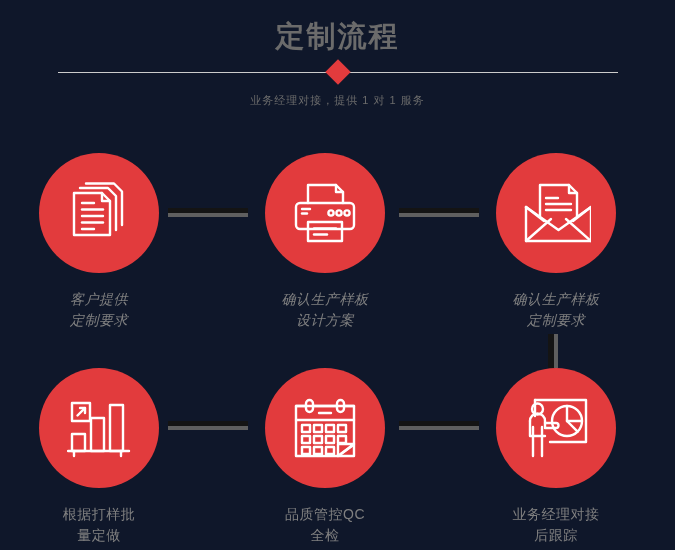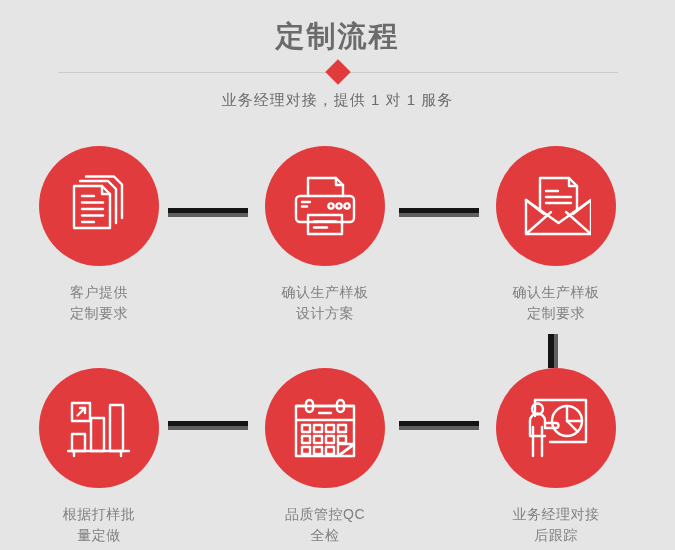--- a/index.html
+++ b/index.html
@@ -14,7 +14,7 @@
     position: relative;
     width: 675px;
     height: 550px;
-    background: #e5e5e5;
+    background: #0f172a;
   }
 
   

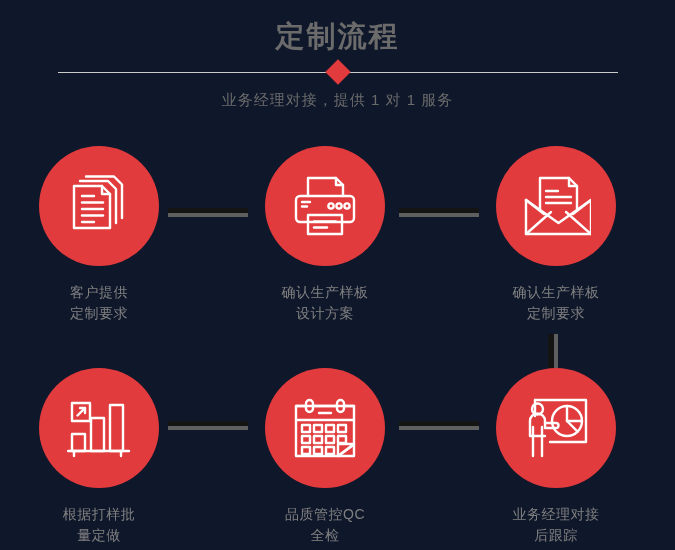--- a/index.html
+++ b/index.html
@@ -59,7 +59,7 @@
     left: 0;
     width: 675px;
     text-align: center;
-    font-size: 15px;
+    font-size: 11px;
     color: #6b6b6b;
     letter-spacing: 1px;
     line-height: 24px;

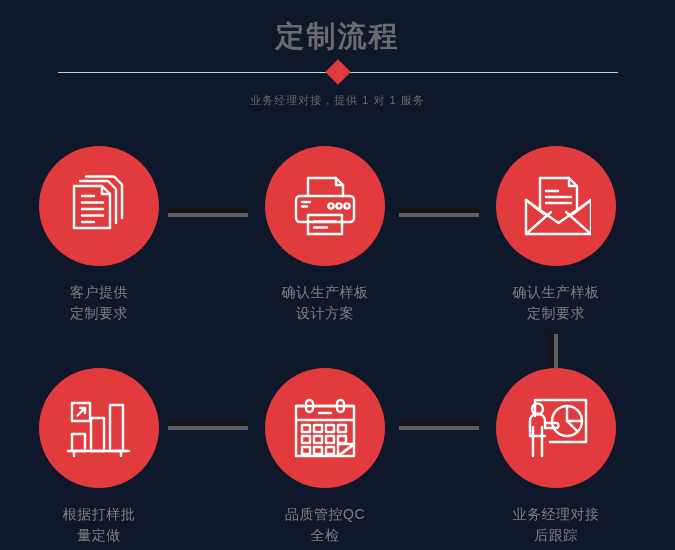--- a/index.html
+++ b/index.html
@@ -74,7 +74,7 @@
   .node.col1 { left: 19px; }
   .node.col2 { left: 245px; }
   .node.col3 { left: 476px; }
-  .node.row1 { top: 146px; }
+  .node.row1 { top: 153px; font-style: italic; }
   .node.row2 { top: 368px; }
 
   .circle {

